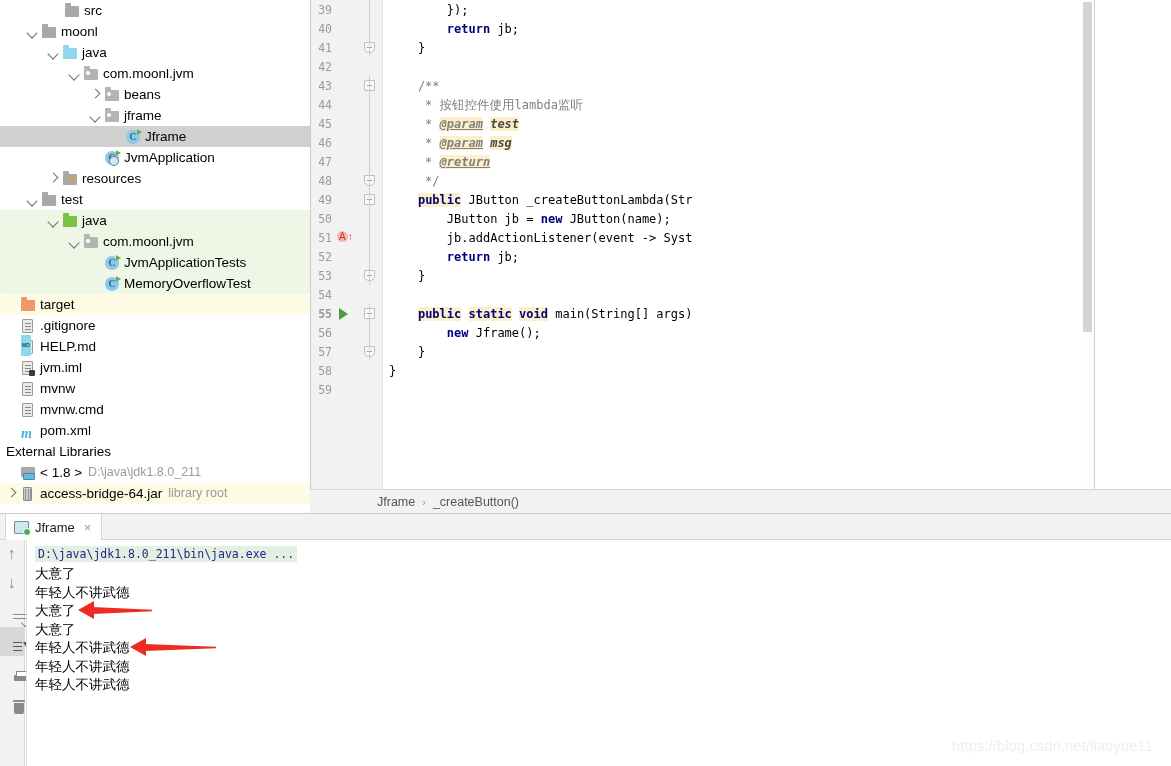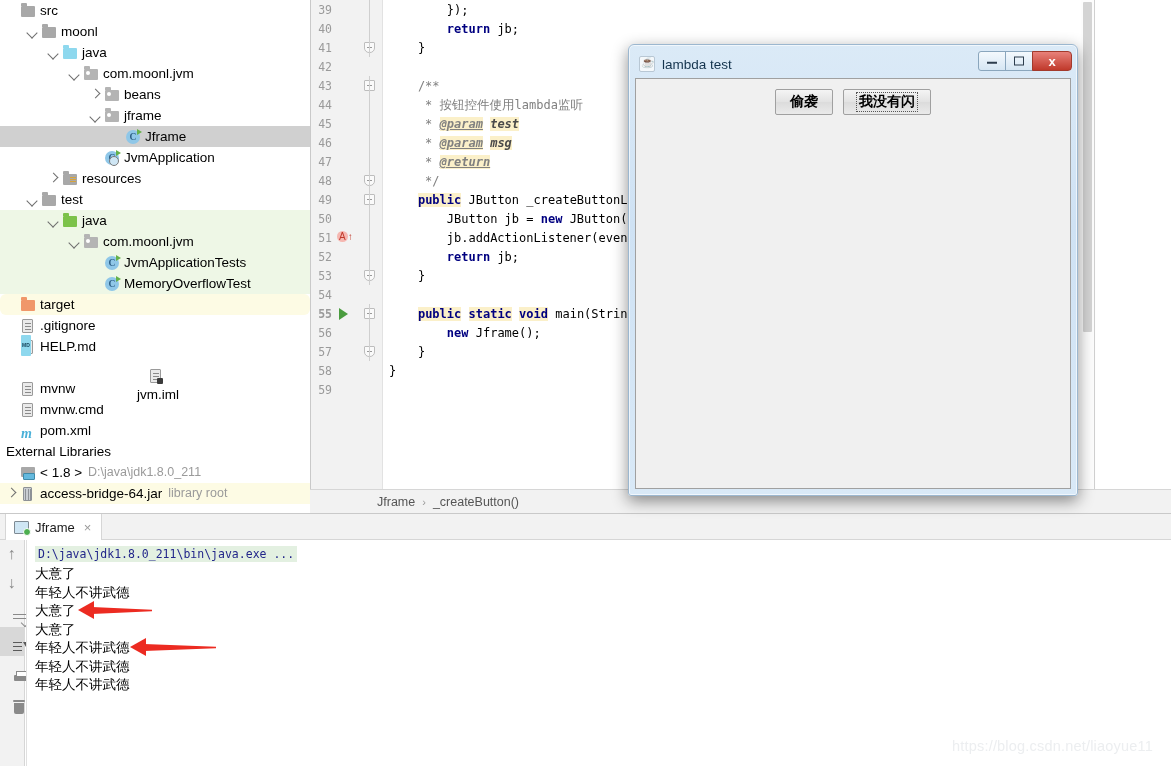--- a/index.html
+++ b/index.html
@@ -243,7 +243,7 @@
 <div id="root">
 
   <div id="project-tree">
-      <div class="tree-row" style="padding-left: 6px;">
+      <div class="tree-row" style="padding-left: 6px; margin-left: 44px;">
         <span class="tw"></span>
         <span class="ico">
           <span class="fld gray"></span>

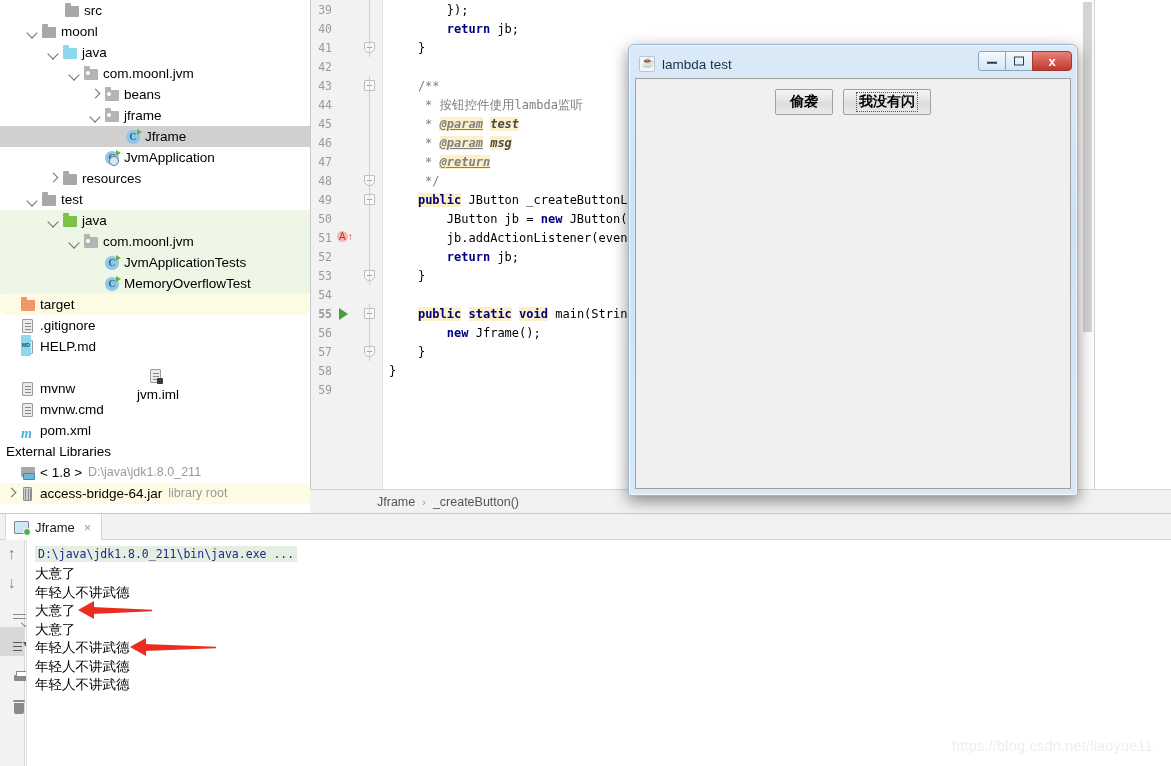--- a/index.html
+++ b/index.html
@@ -542,33 +542,6 @@
 
   <div id="watermark">https://blog.csdn.net/liaoyue11</div>
 
-  <div id="lambda-dialog">
-    <div id="dlg-titlebar">
-      <span class="java-ico"></span>
-      <span id="dlg-title">lambda test</span>
-      <div id="dlg-btns">
-        <div class="wbtn">
-          <span class="mini-glyph"></span>
-        </div>
-        <div class="wbtn">
-          <span class="max-glyph"></span>
-        </div>
-        <div class="wbtn close">
-          <span class="g">x</span>
-        </div>
-      </div>
-    </div>
-    <div id="dlg-content">
-      <div id="dlg-buttons">
-          <div class="swing-btn">
-            <span>偷袭</span>
-          </div>
-          <div class="swing-btn">
-            <span class="focus-ring">我没有闪</span>
-          </div>
-        </div>
-    </div>
-  </div>
 
 <div class="red-arrow" style="position: absolute; left: 78px; top: 610px; width: 76px;">
       <span class="head"></span>

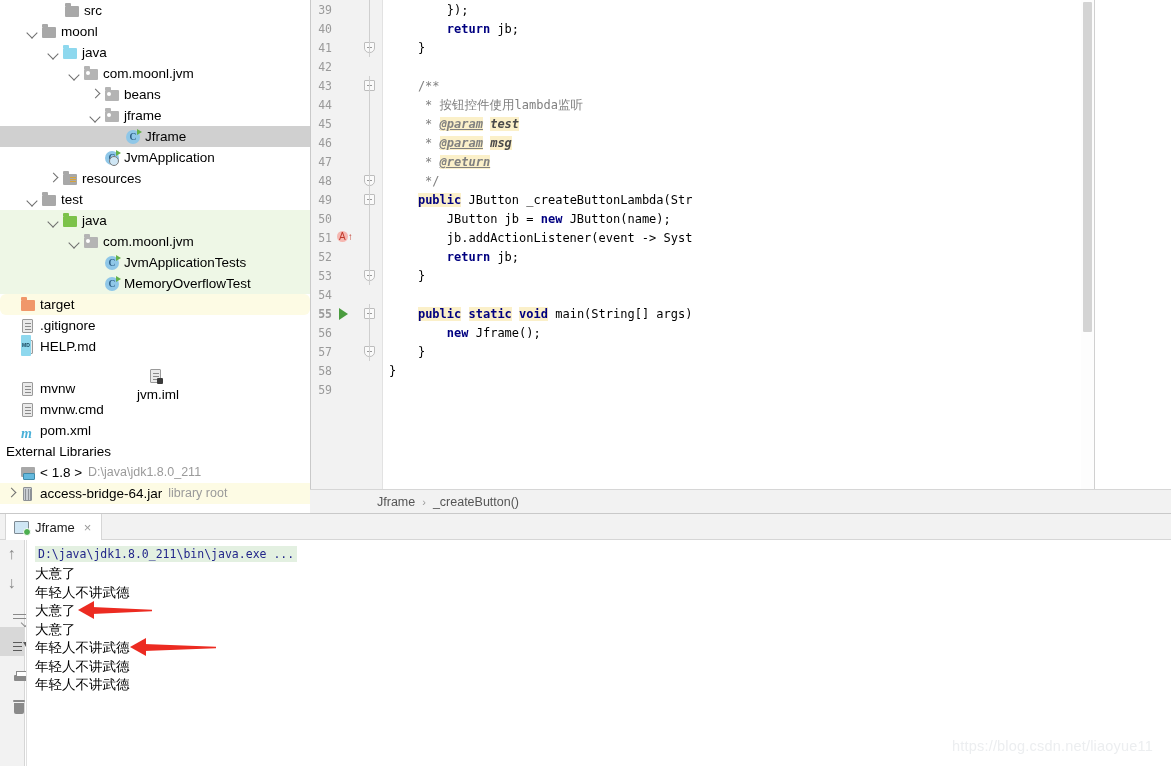--- a/index.html
+++ b/index.html
@@ -362,7 +362,7 @@
         </span>
         <span class="lbl plain">HELP.md</span>
       </div>
-      <div class="tree-row" style="padding-left: 6px; flex-direction: column;">
+      <div class="tree-row" style="padding-left: 6px;">
         <span class="tw"></span>
         <span class="ico">
           <span class="doc iml"></span>

